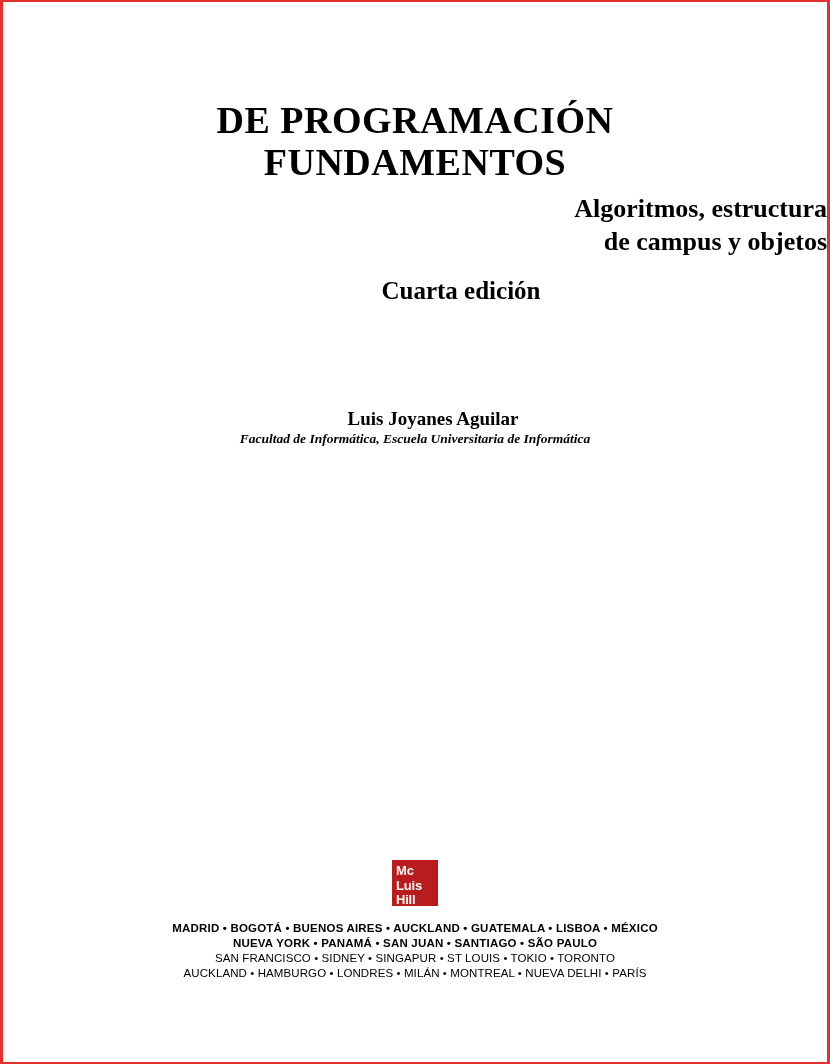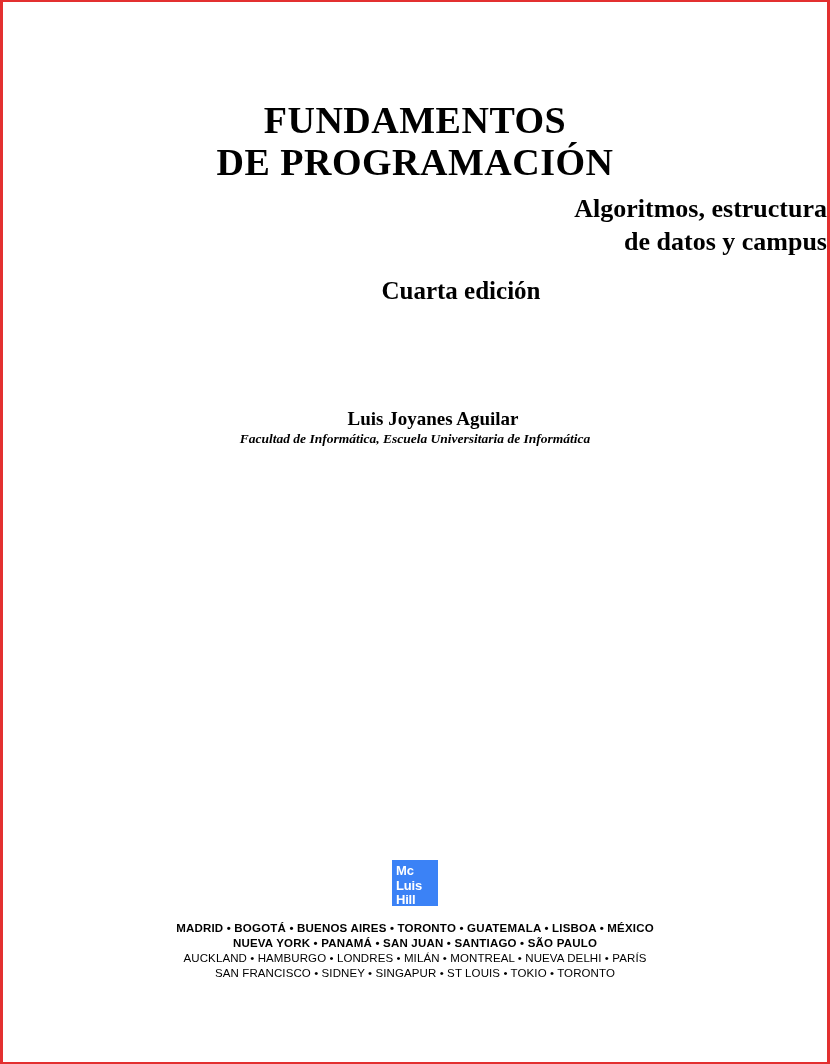--- a/index.html
+++ b/index.html
@@ -145,8 +145,8 @@
   <div class="inner">
 
     <div class="title-block">
+      <div class="title-line">DE PROGRAMACIÓN</div>
       <div class="title-line">FUNDAMENTOS</div>
-      <div class="title-line">DE PROGRAMACIÓN</div>
     </div>
 
     <div class="subtitle-block">

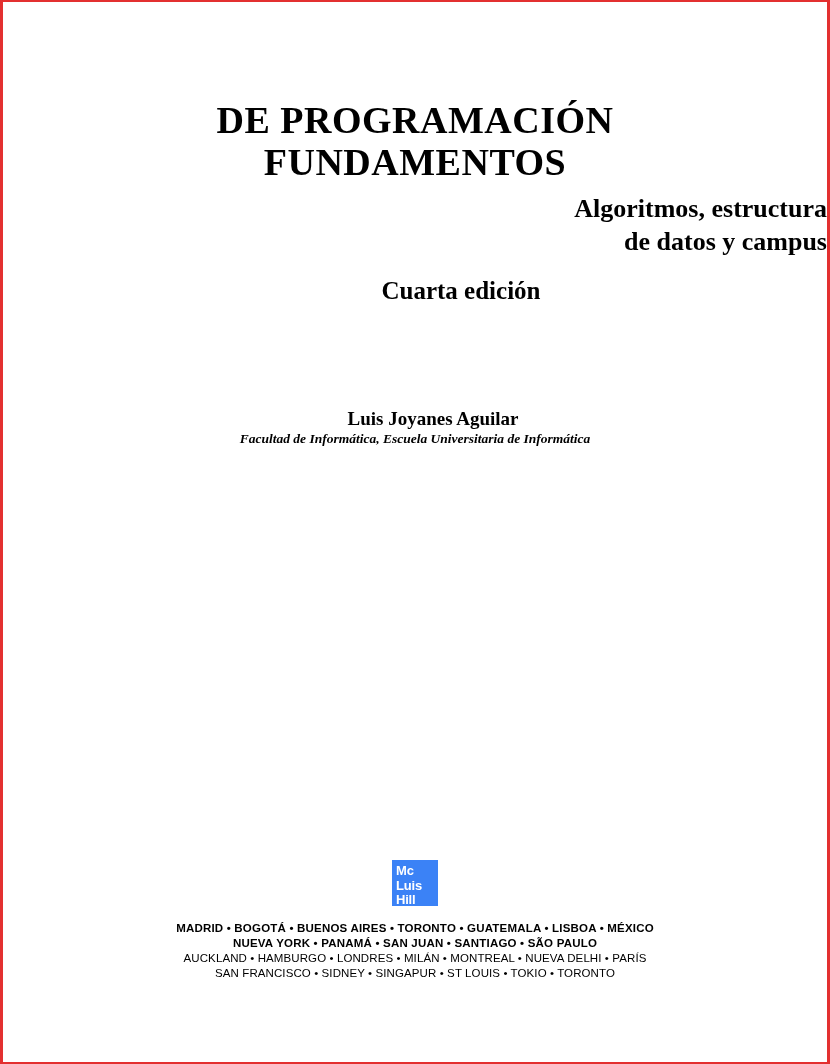--- a/index.html
+++ b/index.html
@@ -151,7 +151,7 @@
 
     <div class="subtitle-block">
       <div class="subtitle-line">Algoritmos, estructura</div>
-      <div class="subtitle-line">de datos y campus</div>
+      <div class="subtitle-line">de campus y objetos</div>
     </div>
 
     <div class="edition">Cuarta edición</div>

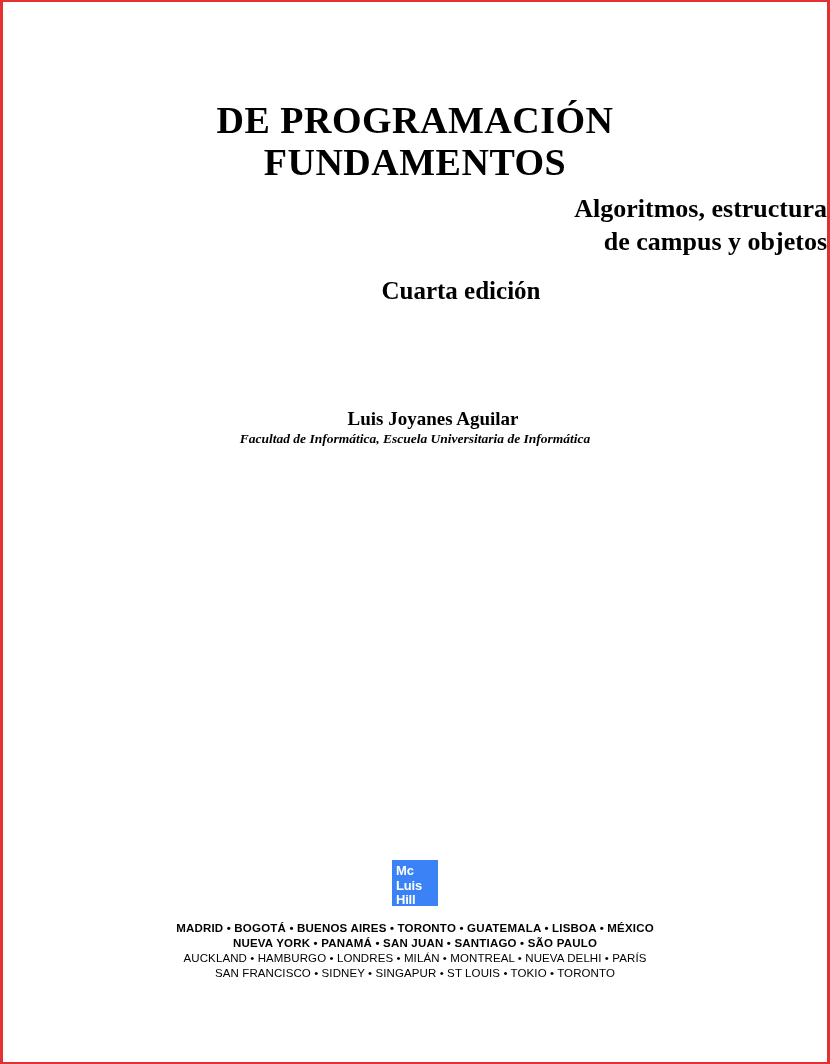--- a/index.html
+++ b/index.html
@@ -104,7 +104,7 @@
     transform: translateX(-50%);
     width: 46px;
     height: 46px;
-    background: #3b82f6;
+    background: #b91c1c;
     color: #ffffff;
     font-family: "Liberation Sans", sans-serif;
     font-weight: bold;

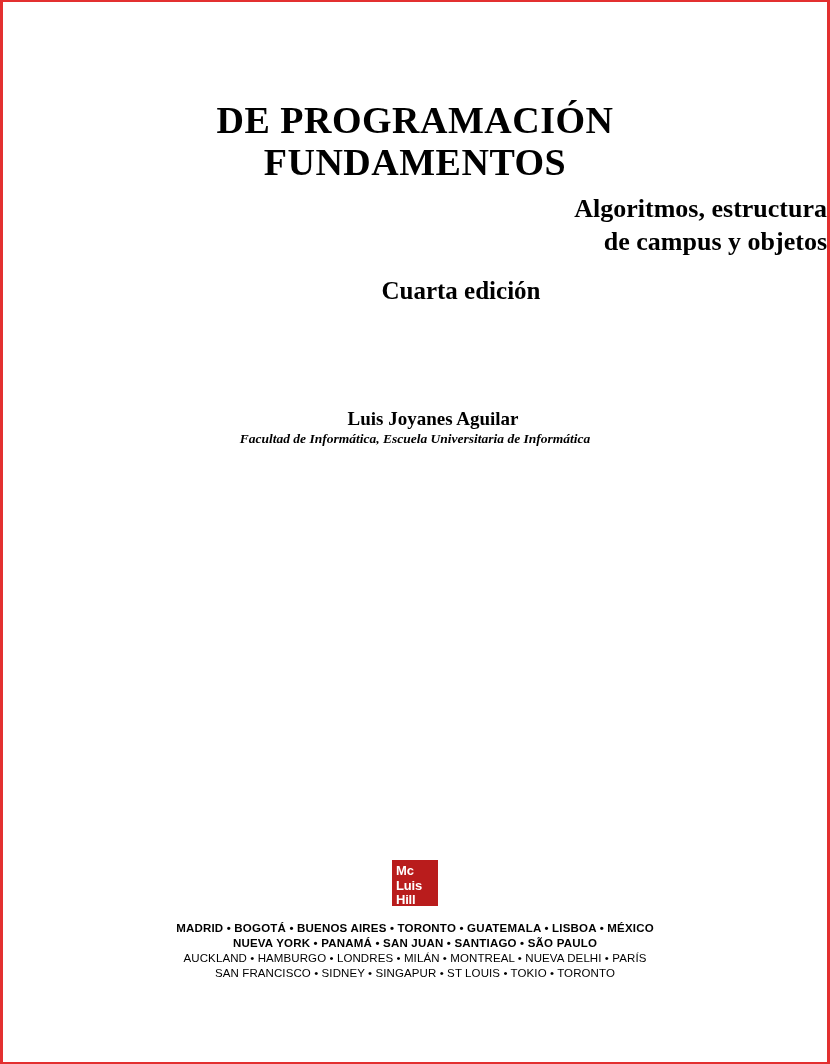--- a/index.html
+++ b/index.html
@@ -168,7 +168,7 @@
     </div>
 
     <div class="cities">
-      <div class="cities-bold">MADRID • BOGOTÁ • BUENOS AIRES • TORONTO • GUATEMALA • LISBOA • MÉXICO</div>
+      <div class="cities-bold">MADRID • BOGOTÁ • BUENOS AIRES • AUCKLAND • GUATEMALA • LISBOA • MÉXICO</div>
       <div class="cities-bold">NUEVA YORK • PANAMÁ • SAN JUAN • SANTIAGO • SÃO PAULO</div>
       <div class="cities-reg">AUCKLAND • HAMBURGO • LONDRES • MILÁN • MONTREAL • NUEVA DELHI • PARÍS</div>
       <div class="cities-reg">SAN FRANCISCO • SIDNEY • SINGAPUR • ST LOUIS • TOKIO • TORONTO</div>

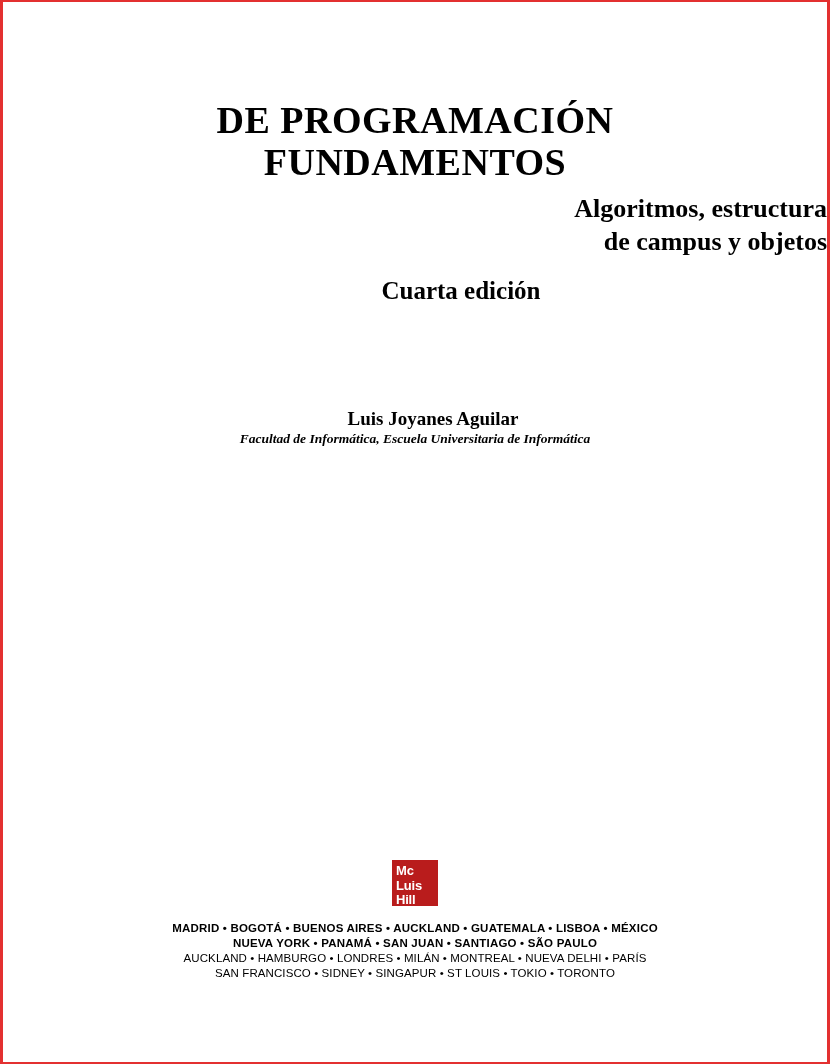--- a/index.html
+++ b/index.html
@@ -170,8 +170,8 @@
     <div class="cities">
       <div class="cities-bold">MADRID • BOGOTÁ • BUENOS AIRES • AUCKLAND • GUATEMALA • LISBOA • MÉXICO</div>
       <div class="cities-bold">NUEVA YORK • PANAMÁ • SAN JUAN • SANTIAGO • SÃO PAULO</div>
+      <div class="cities-reg">SAN FRANCISCO • SIDNEY • SINGAPUR • ST LOUIS • TOKIO • TORONTO</div>
       <div class="cities-reg">AUCKLAND • HAMBURGO • LONDRES • MILÁN • MONTREAL • NUEVA DELHI • PARÍS</div>
-      <div class="cities-reg">SAN FRANCISCO • SIDNEY • SINGAPUR • ST LOUIS • TOKIO • TORONTO</div>
     </div>
 
   </div>

